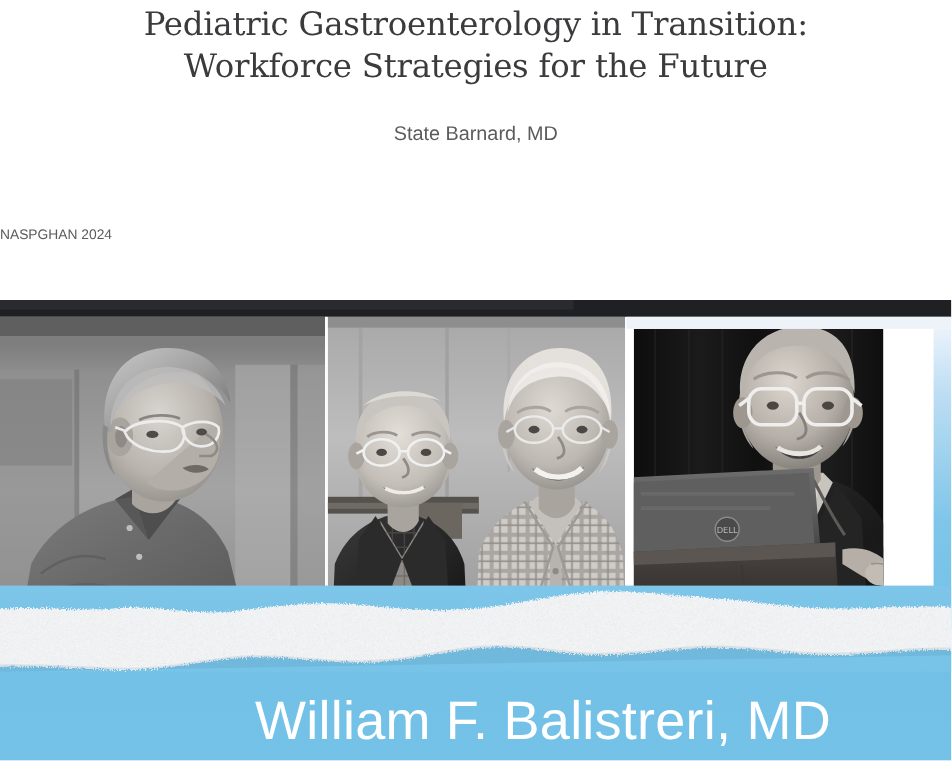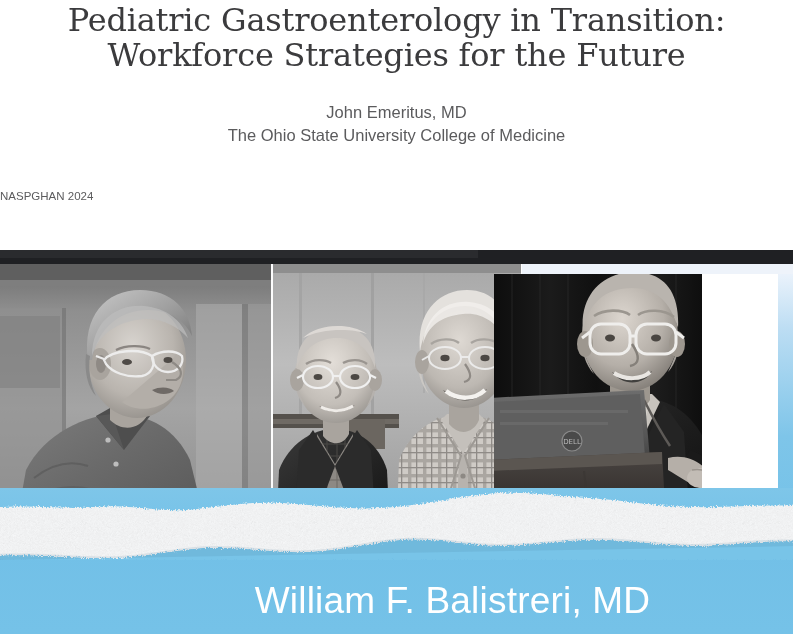--- a/index.html
+++ b/index.html
@@ -32,7 +32,7 @@
     width: 793px;
     text-align: center;
     font-family: "DejaVu Serif", "Liberation Serif", serif;
-    font-size: 32px;
+    font-size: 27px;
     line-height: 35px;
     letter-spacing: -0.2px;
     color: #3b3b3d;

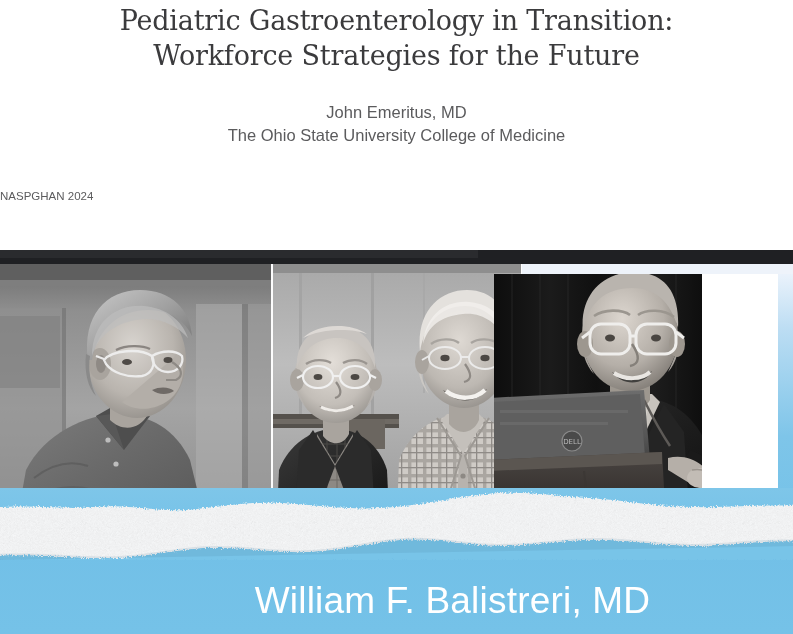--- a/index.html
+++ b/index.html
@@ -153,7 +153,7 @@
     </div>
 
     <div class="byline">
-      <span class="ln">John Emeritus, MD</span>
+      <span class="ln">State Barnard, MD</span>
       <span class="ln">The Ohio State University College of Medicine</span>
     </div>
 

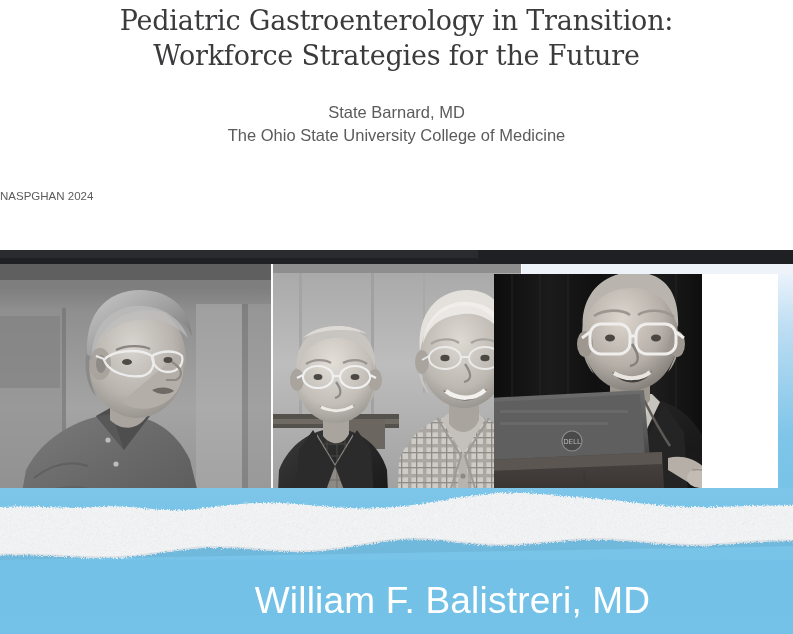--- a/index.html
+++ b/index.html
@@ -154,7 +154,6 @@
 
     <div class="byline">
       <span class="ln">State Barnard, MD</span>
-      <span class="ln">The Ohio State University College of Medicine</span>
     </div>
 
     <div class="conference">NASPGHAN 2024</div>

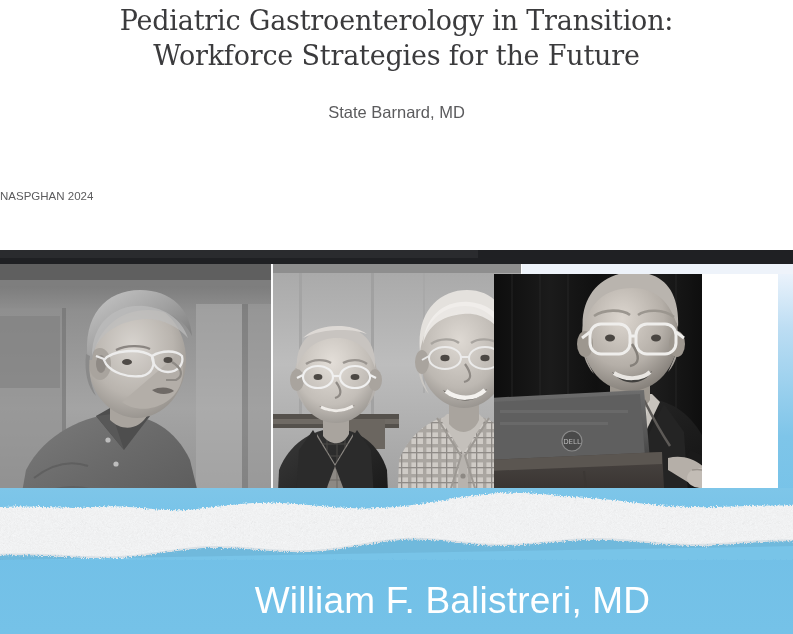--- a/index.html
+++ b/index.html
@@ -95,7 +95,7 @@
 
   #panel-1 { left: 0px;   width: 271px; height: 262px; }
   #panel-2 { left: 273px; width: 248px; height: 250px; }
-  #panel-3 { left: 494px; width: 208px; height: 250px; }
+  #panel-3 { left: 528px; width: 208px; height: 250px; }
   .panel-3-topband {
     position: absolute;
     left: 522px; top: 14px;

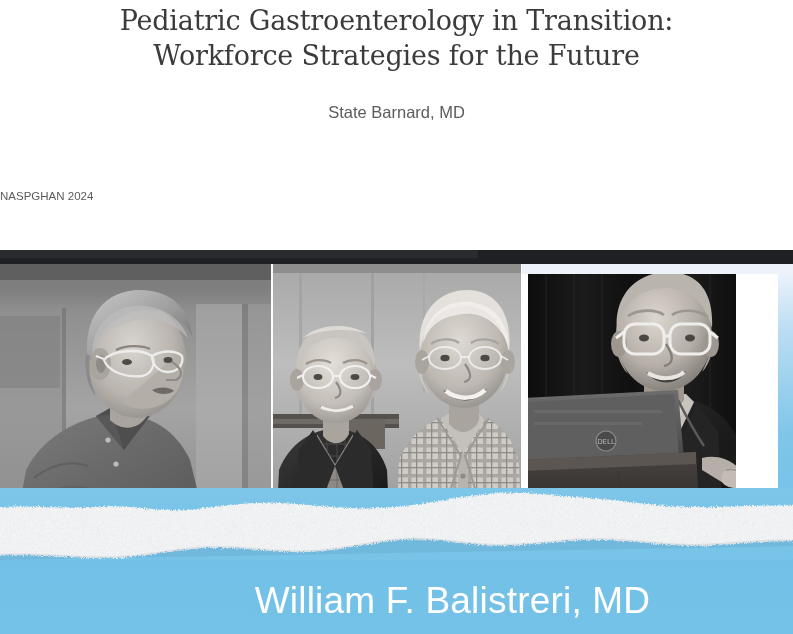--- a/index.html
+++ b/index.html
@@ -133,7 +133,7 @@
     padding-left: 112px;
     box-sizing: border-box;
     font-family: "Liberation Sans", sans-serif;
-    font-size: 37px;
+    font-size: 45px;
     font-weight: 400;
     color: #ffffff;
     letter-spacing: 0.2px;

